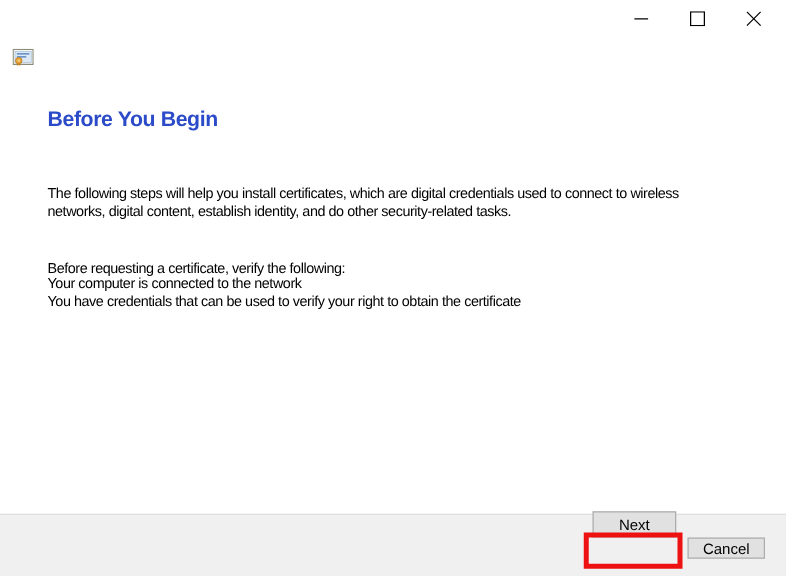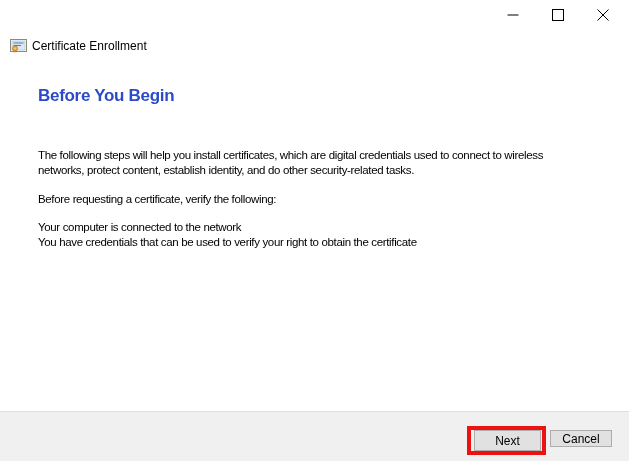--- a/index.html
+++ b/index.html
@@ -119,7 +119,6 @@
       <circle cx="5" cy="9.5" r="1.1" fill="#f6c86e"></circle>
     </svg>
   </span>
-  <span class="wiz-title">Certificate Enrollment</span>
 </div>
 
 <div class="heading">Before You Begin</div>

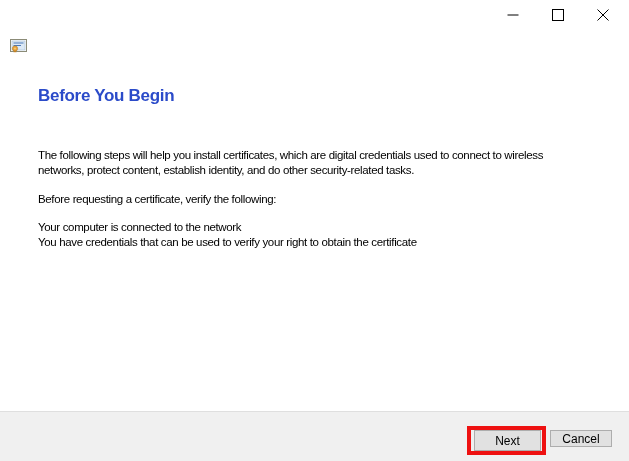--- a/index.html
+++ b/index.html
@@ -124,7 +124,7 @@
 <div class="heading">Before You Begin</div>
 
 <div class="bodytext intro-1">The following steps will help you install certificates, which are digital credentials used to connect to wireless</div>
-<div class="bodytext intro-2">networks, protect content, establish identity, and do other security-related tasks.</div>
+<div class="bodytext intro-2">networks, digital content, establish identity, and do other security-related tasks.</div>
 
 <div class="bodytext verify-prompt">Before requesting a certificate, verify the following:</div>
 

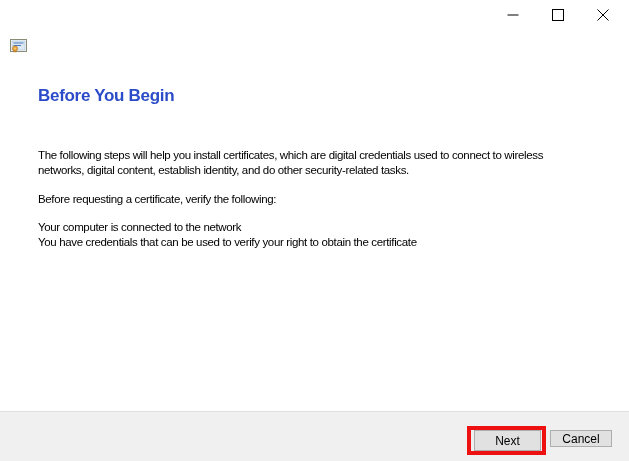--- a/index.html
+++ b/index.html
@@ -47,7 +47,7 @@
   }
   .intro-1 { top: 124px; }
   .intro-2 { top: 139px; }
-  .verify-prompt { top: 168px; }
+  .verify-prompt { top: 184px; }
   .verify-1 { top: 196px; }
   .verify-2 { top: 211px; }
 

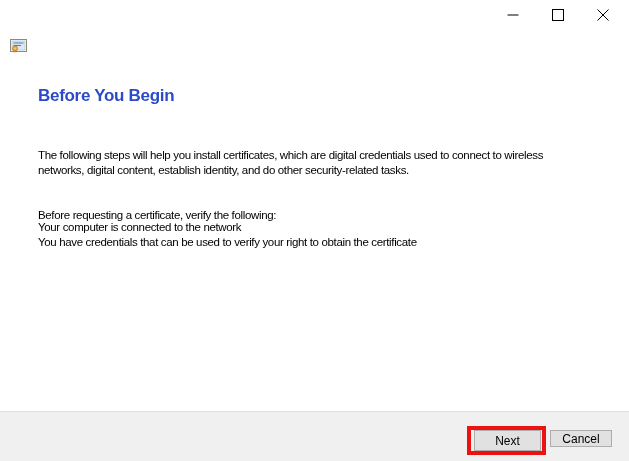--- a/index.html
+++ b/index.html
@@ -67,7 +67,7 @@
     display: flex; align-items: center; justify-content: center;
     padding: 0;
   }
-  .btn-next   { left: 474px; top: 430px; width: 67px; height: 21px; }
+  .btn-next   { left: 474px; top: 409px; width: 67px; height: 21px; }
   .btn-cancel { left: 550px; top: 430px; width: 62px; height: 17px; }
 
   

